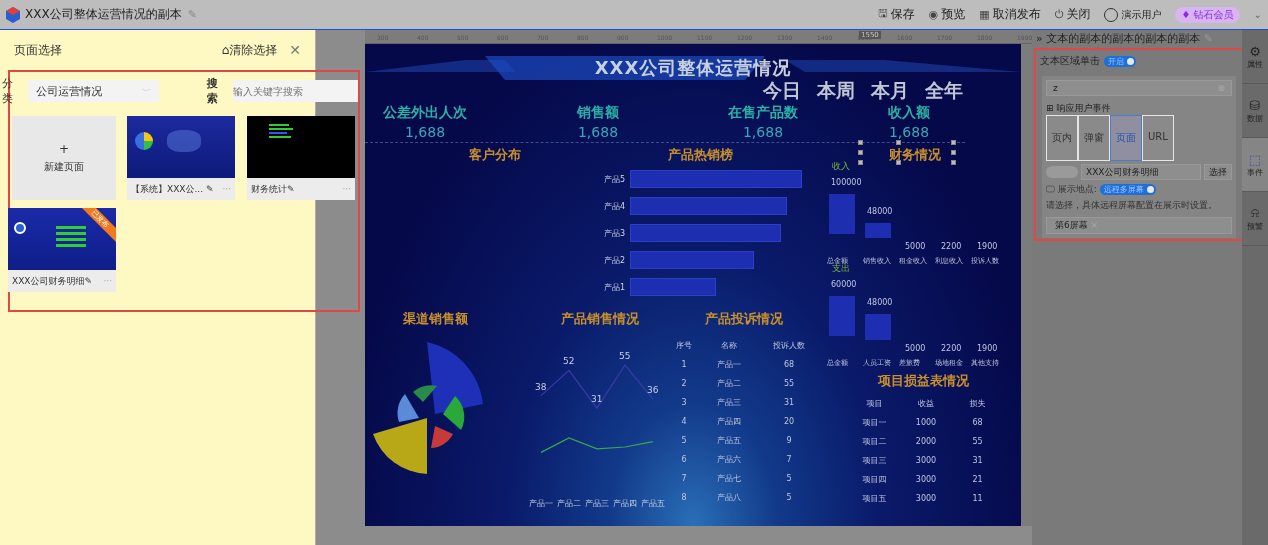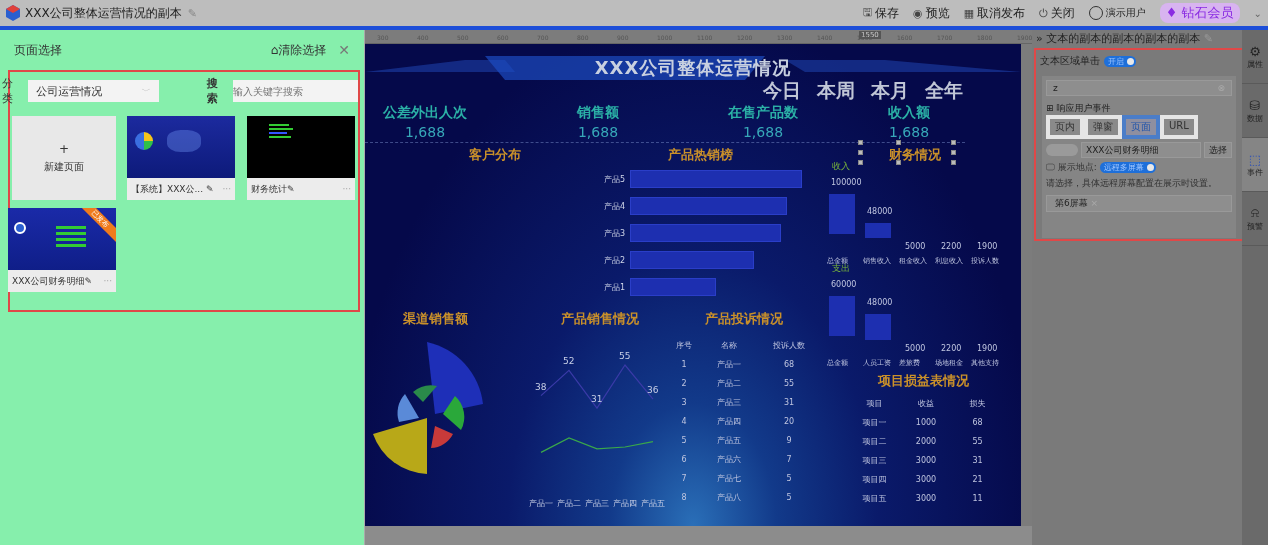--- a/index.html
+++ b/index.html
@@ -4,7 +4,7 @@
 <style>
 *{box-sizing:border-box;margin:0;padding:0}
 body{width:1268px;height:545px;overflow:hidden;font-family:"DejaVu Sans","Liberation Sans",sans-serif;font-size:11px;background:#8c8c8c;position:relative;color:#333}
-.topbar{position:absolute;left:0;top:0;width:1268px;height:30px;background:#bdbdbd;display:flex;align-items:center;border-bottom:4px solid #1d4ed8}
+.topbar{position:absolute;left:0;top:0;width:1268px;height:30px;background:#bdbdbd;display:flex;align-items:center;border-bottom:1px solid #1d4ed8}
 .logo{width:18px;height:18px;margin-left:4px;position:relative}
 .logo svg{width:18px;height:18px}
 .app-title{margin-left:3px;font-size:12px;color:#222}

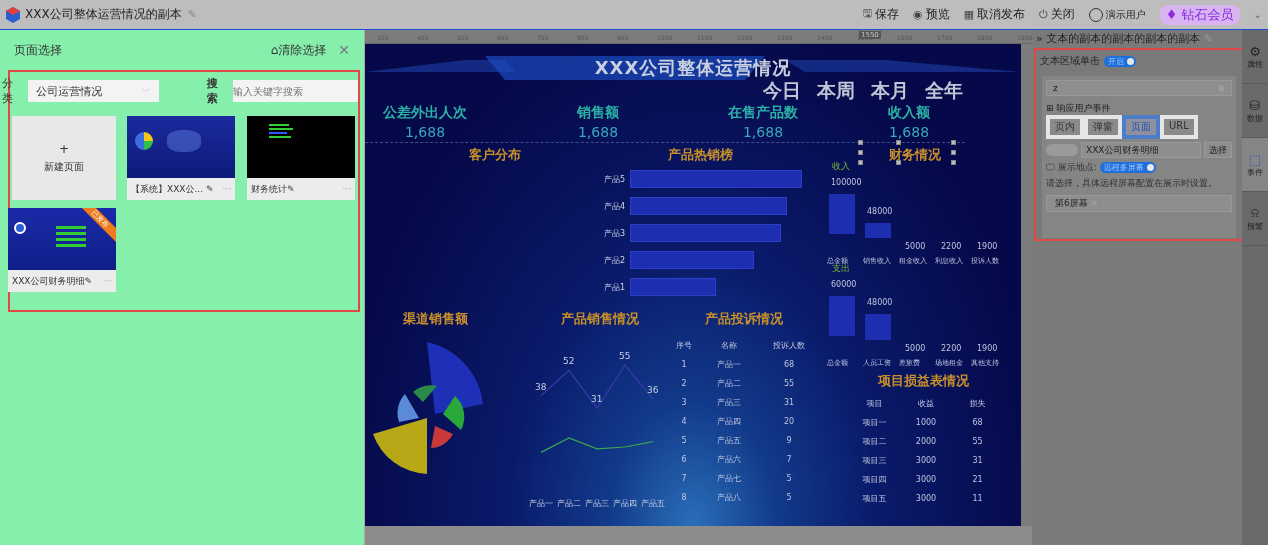--- a/index.html
+++ b/index.html
@@ -14,7 +14,7 @@
 .tb-btn .ic{font-size:11px;color:#444}
 .user{display:flex;align-items:center;gap:3px;font-size:10px;color:#222}
 .user .ava{width:14px;height:14px;border:1.5px solid #333;border-radius:50%;position:relative}
-.vip{background:#d8b4f0;color:#8a2be2;font-size:13px;padding:1px 6px;border-radius:8px}
+.vip{background:#d8b4f0;color:#8a2be2;font-size:10px;padding:1px 6px;border-radius:8px}
 .chev{color:#666;font-size:10px}
 
 

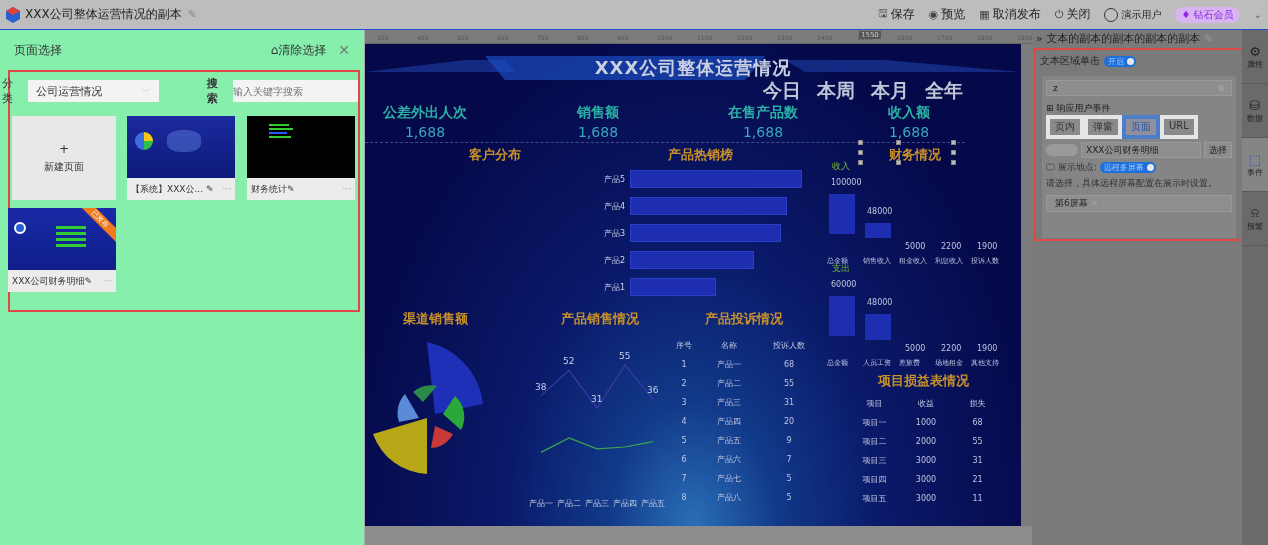--- a/index.html
+++ b/index.html
@@ -18,7 +18,7 @@
 .chev{color:#666;font-size:10px}
 
 
-.left{position:absolute;left:0;top:30px;width:365px;height:515px;background:#86efac;border-right:1px solid #aaa}
+.left{position:absolute;left:0;top:30px;width:316px;height:515px;background:#fef9c3;border-right:1px solid #aaa}
 .lp-head{height:40px;display:flex;align-items:center;padding:0 14px;font-size:12px;color:#333}
 .lp-head .clear{margin-left:auto;display:flex;gap:12px;align-items:center}
 .lp-head .x{color:#777;font-size:14px}

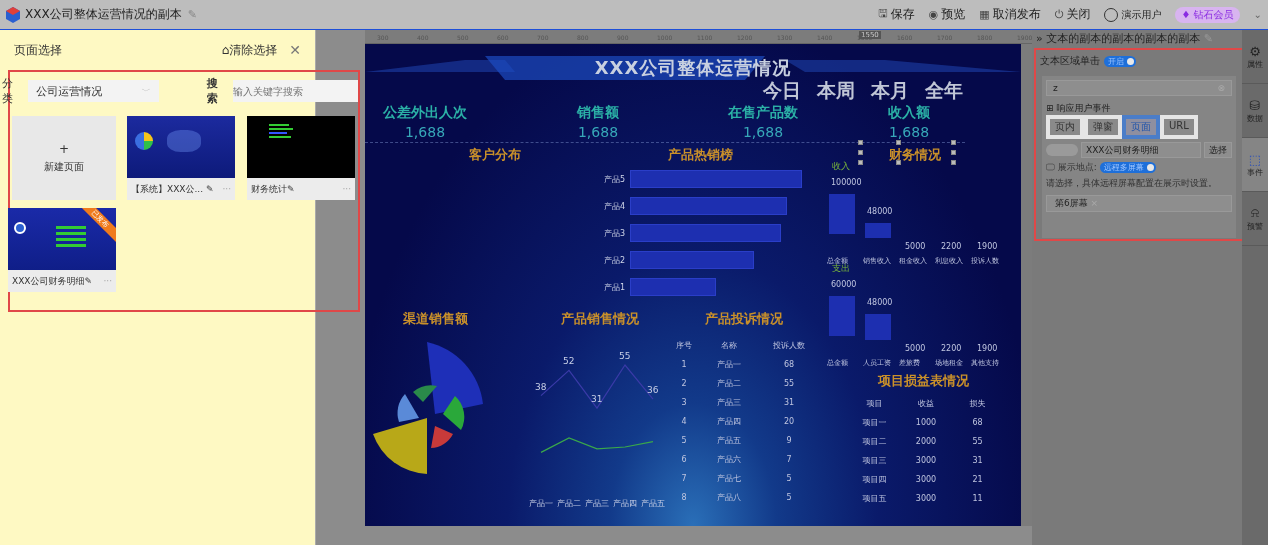--- a/index.html
+++ b/index.html
@@ -76,7 +76,7 @@
 .inner .t{font-size:10px;color:#222;padding:6px 4px 0}
 .inp{margin:4px;height:16px;background:#8e8e8e;border:1px solid #999;font-size:9px;padding:0 6px;display:flex;align-items:center;justify-content:space-between;color:#222}
 .tabs{display:flex;margin:0 4px;font-size:10px}
-.tabs span{padding:1px 5px;border:4px solid #e5e5e5;color:#333;background:#8a8a8a}
+.tabs span{padding:15px 5px;border:1px solid #e5e5e5;color:#333;background:#8a8a8a}
 .tabs span.active{color:#2255aa;border-color:#4b7dc8;background:#8f8fa0}
 .prow{display:flex;align-items:center;gap:3px;margin:3px 4px;font-size:9px}
 .sw-off{width:32px;height:12px;border-radius:6px;background:#9a9a9a}

